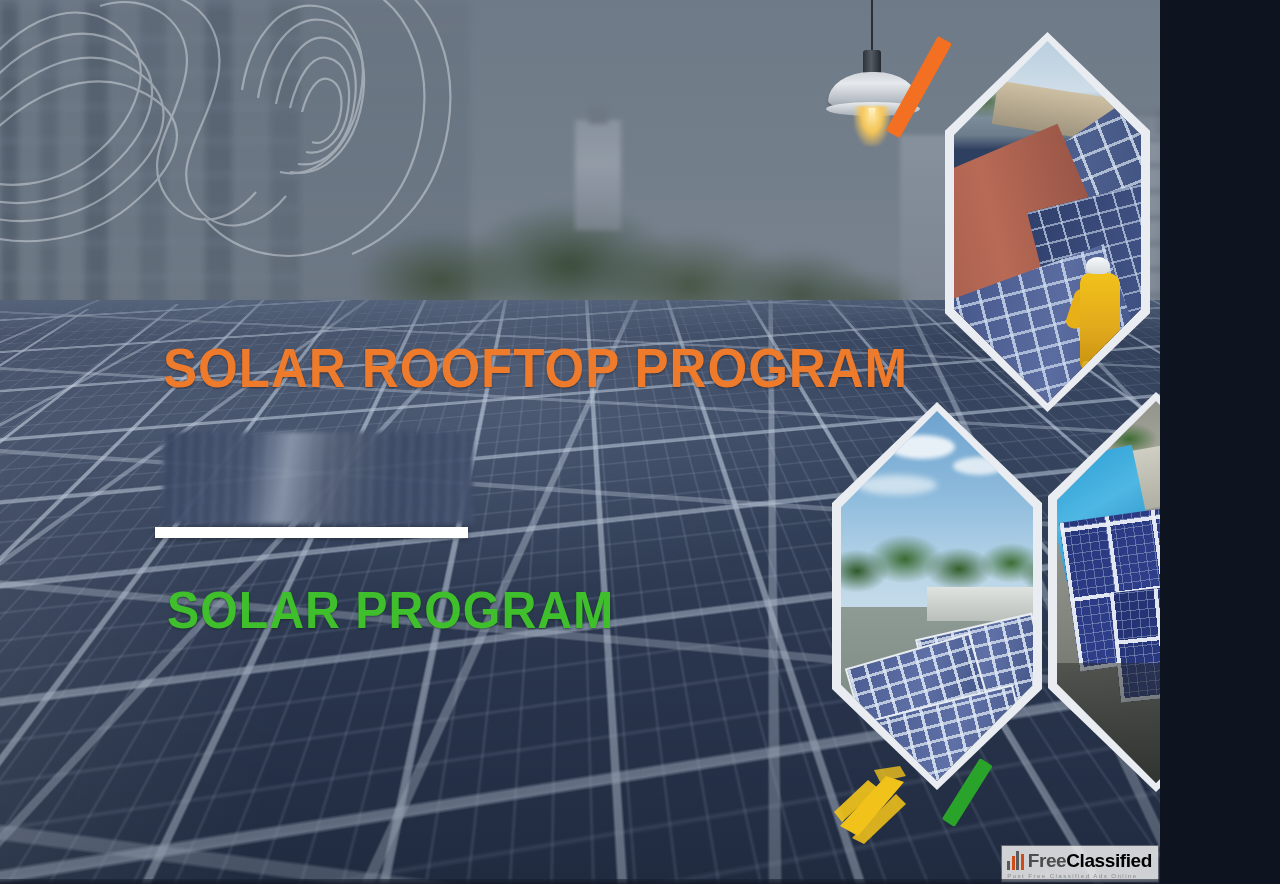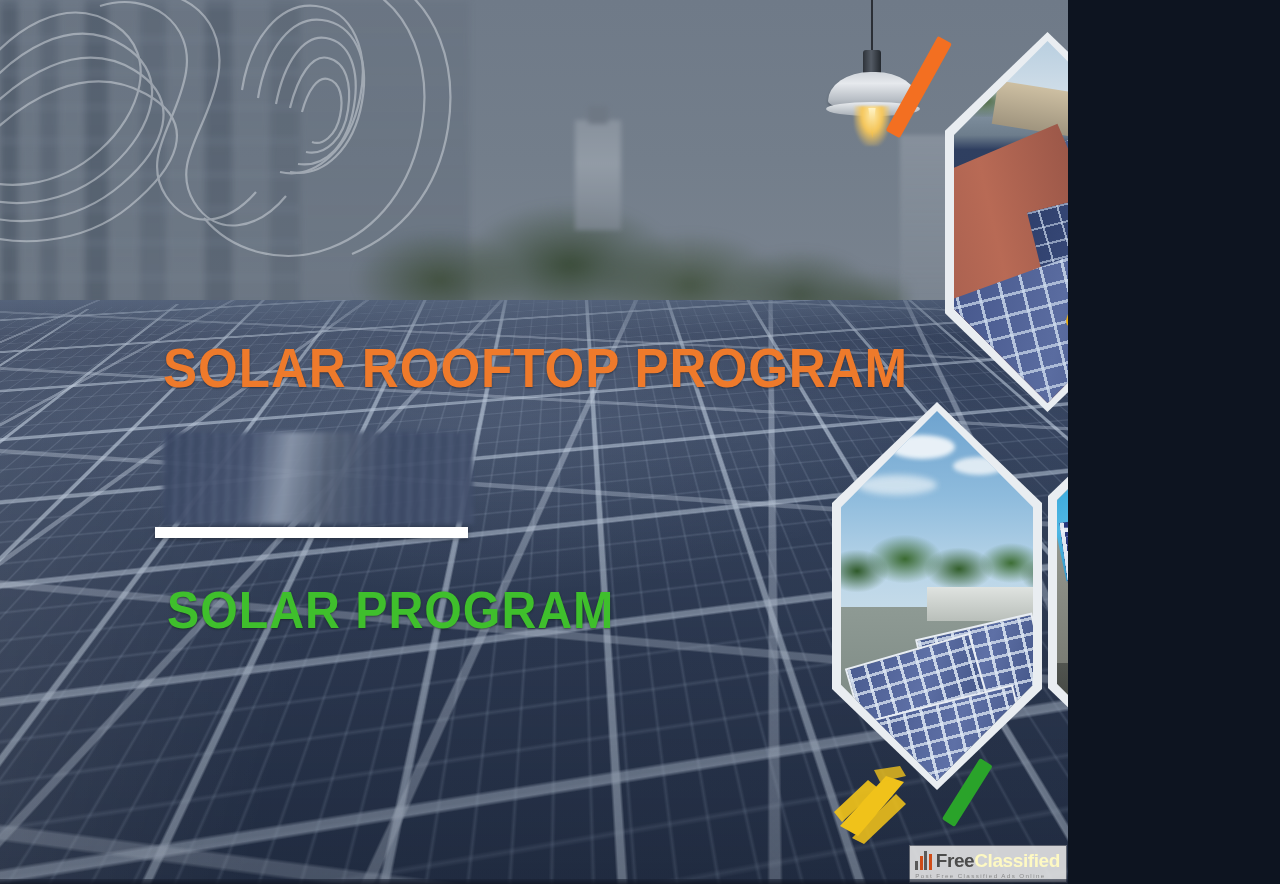--- a/index.html
+++ b/index.html
@@ -13,7 +13,7 @@
 
   #banner {
     position:relative;
-    width:1068px; height:884px;
+    width:1160px; height:884px;
     overflow:hidden;
     background:#6d7884;
   }

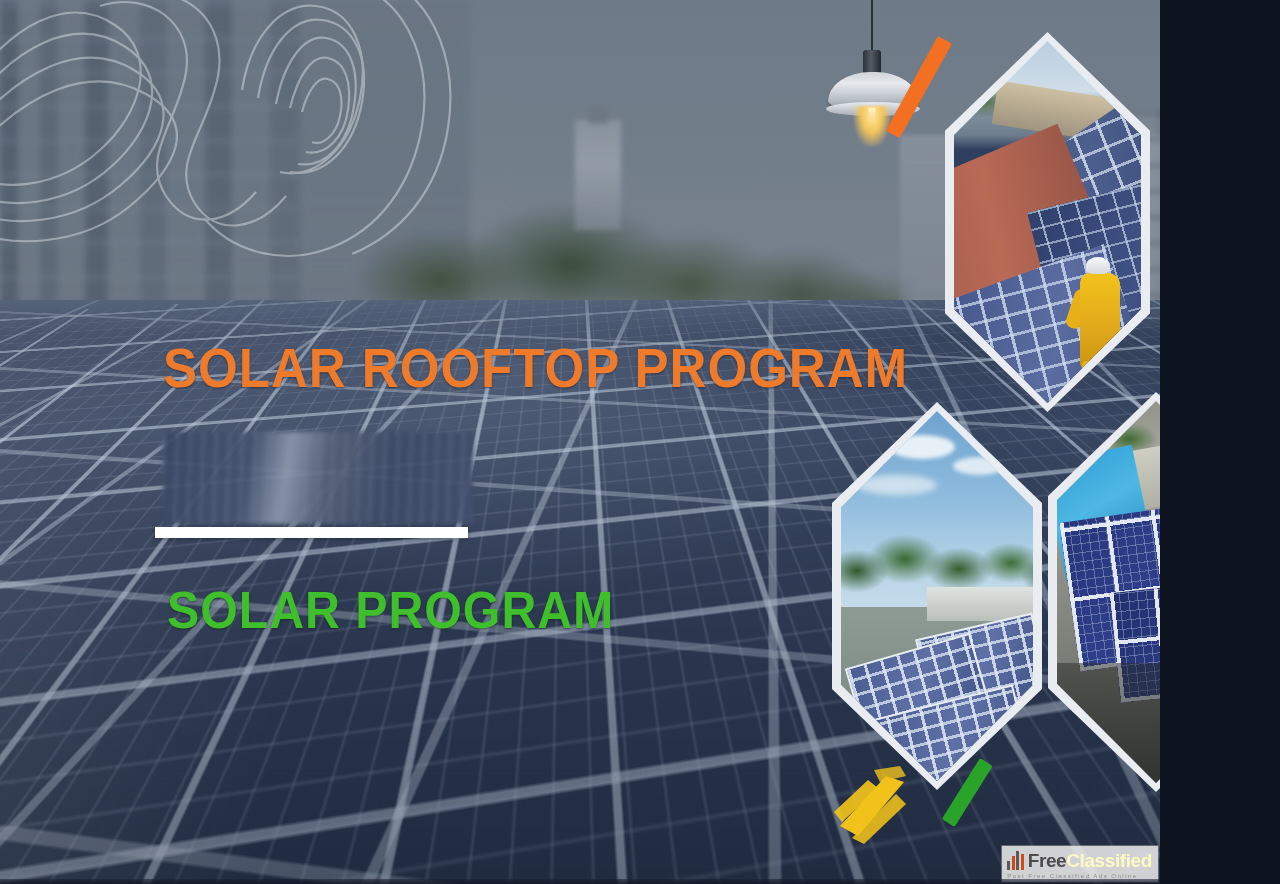--- a/index.html
+++ b/index.html
@@ -353,7 +353,7 @@
   .wm-bars i:nth-child(3){ height:19px; background:#5a5a5a; }
   .wm-bars i:nth-child(4){ height:16px; background:#cf4b17; }
   .wm-tuff { font-size:19px; font-weight:700; color:#4c4c4c; letter-spacing:-.4px; line-height:1; }
-  .wm-class { font-size:19px; font-weight:700; color:#fef9c3; letter-spacing:-.4px; line-height:1; }
+  .wm-class { font-size:19px; font-weight:700; color:#000000; letter-spacing:-.4px; line-height:1; }
   .wm-tag {
     font-size:6.2px; color:#8a8a8a; letter-spacing:1.4px;
     margin-top:2px; text-transform:none; white-space:nowrap;

